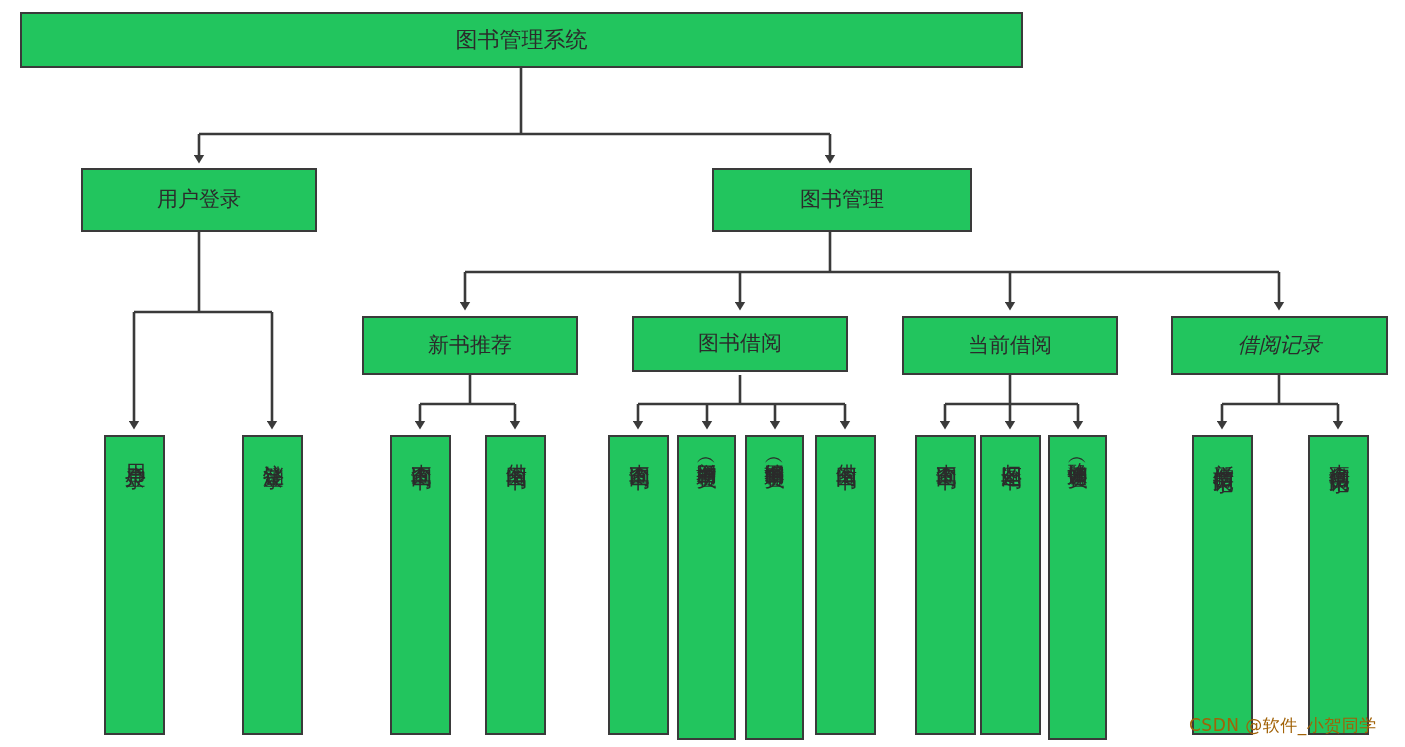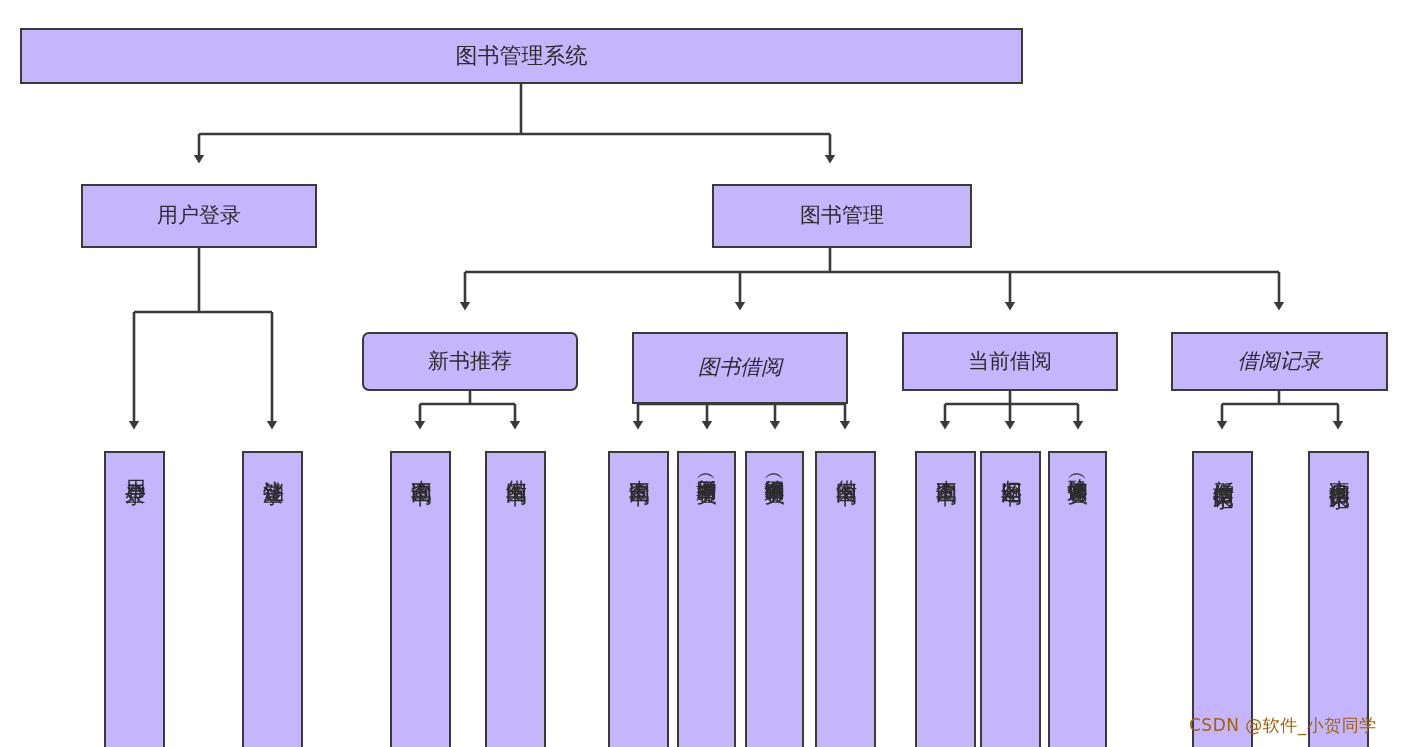--- a/index.html
+++ b/index.html
@@ -29,14 +29,13 @@
   .node {
     position: absolute;
     box-sizing: border-box;
-    background: #c4b5fd;
+    background: #22c55e;
     border: 2px solid #3a3a3a;
     display: flex;
     align-items: center;
     justify-content: center;
     color: #2b2b2b;
     z-index: 2;
-    margin-top: 16px;
   }
   .node .label {
     line-height: 1.14;

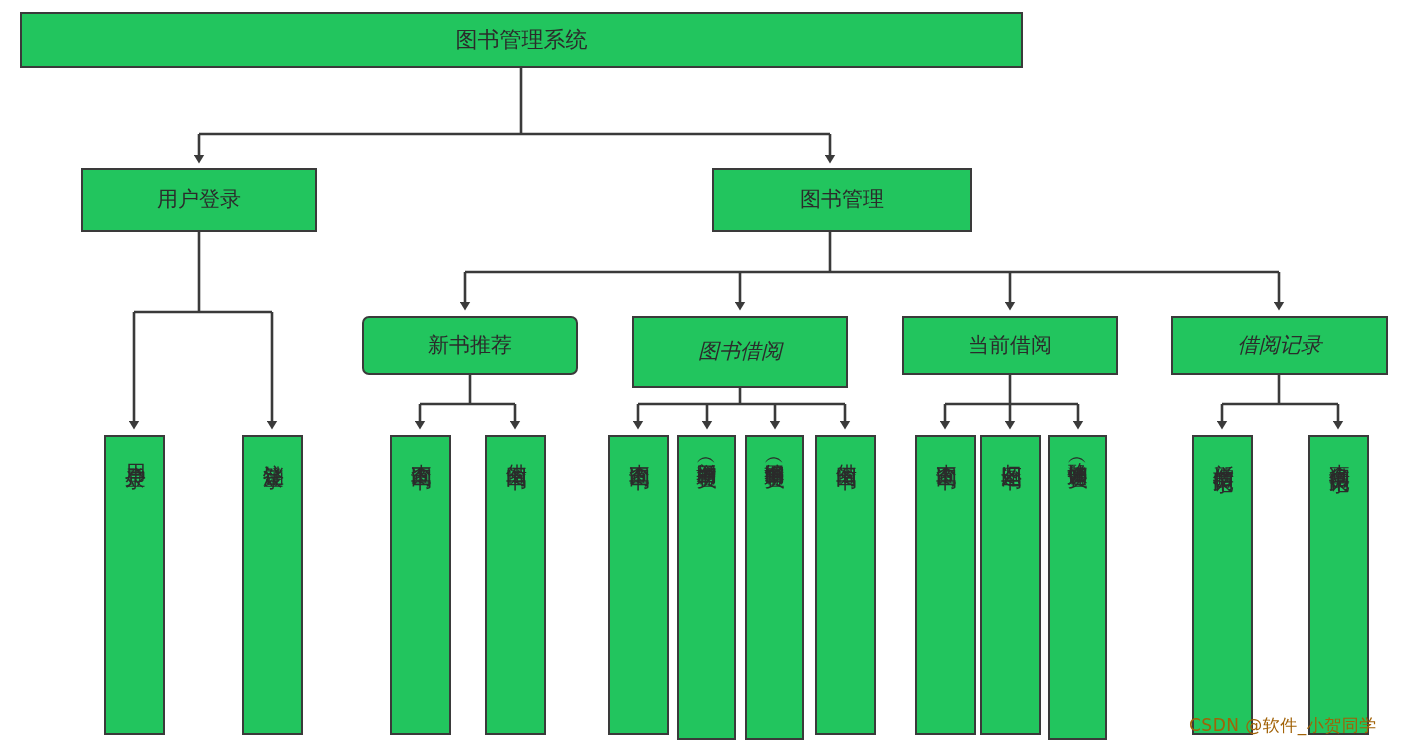--- a/index.html
+++ b/index.html
@@ -142,7 +142,7 @@
     <span class="label">图书管理</span>
   </div>
 
-  <div class="node horiz" style="left:362px; top:316px; width:216px; height:59px;border-radius:7px;">
+  <div class="node horiz" style="left:362px; top:316px; width:216px; height:59px;">
     <span class="label">新书推荐</span>
   </div>
 

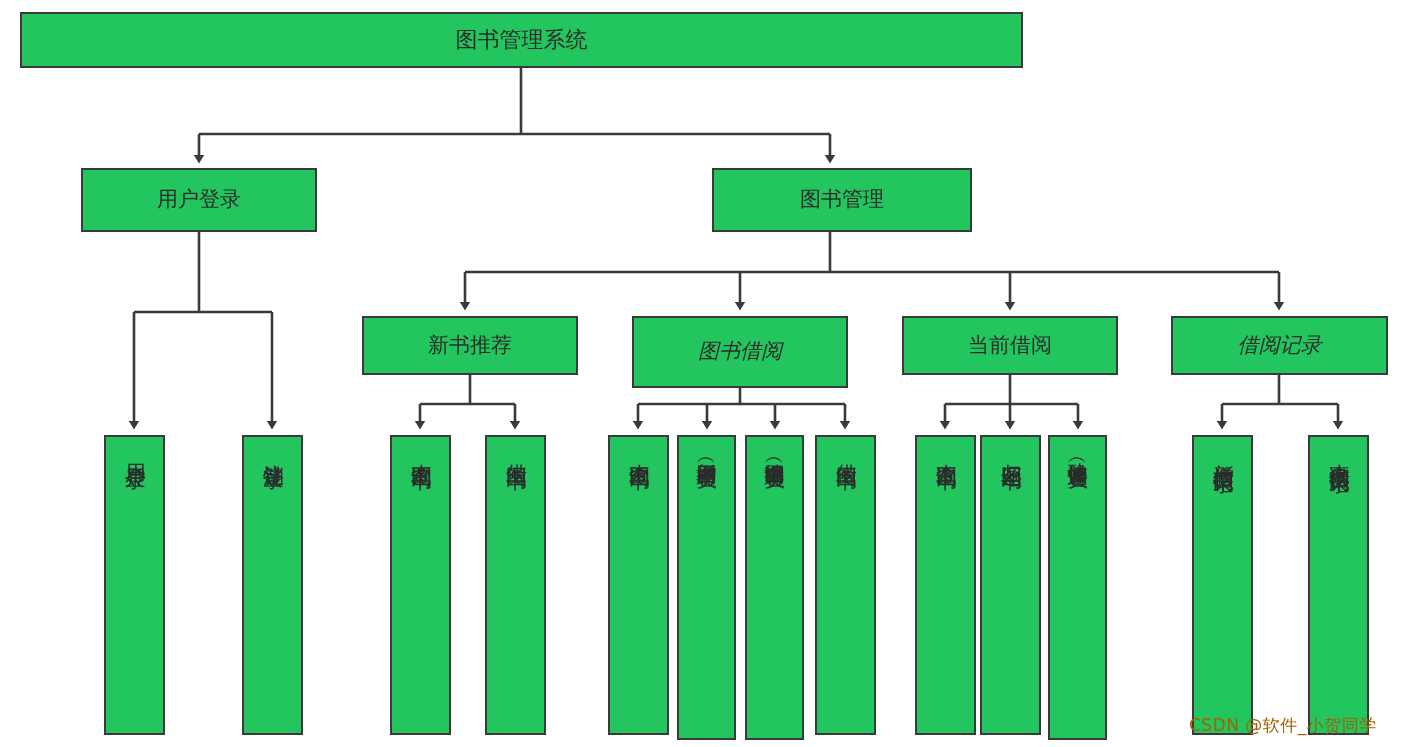--- a/index.html
+++ b/index.html
@@ -146,7 +146,7 @@
     <span class="label">新书推荐</span>
   </div>
 
-  <div class="node horiz" style="left:632px; top:316px; width:216px; height:72px;font-style:italic;">
+  <div class="node horiz" style="left:632px; top:316px; width:216px; height:56px;">
     <span class="label">图书借阅</span>
   </div>
 

